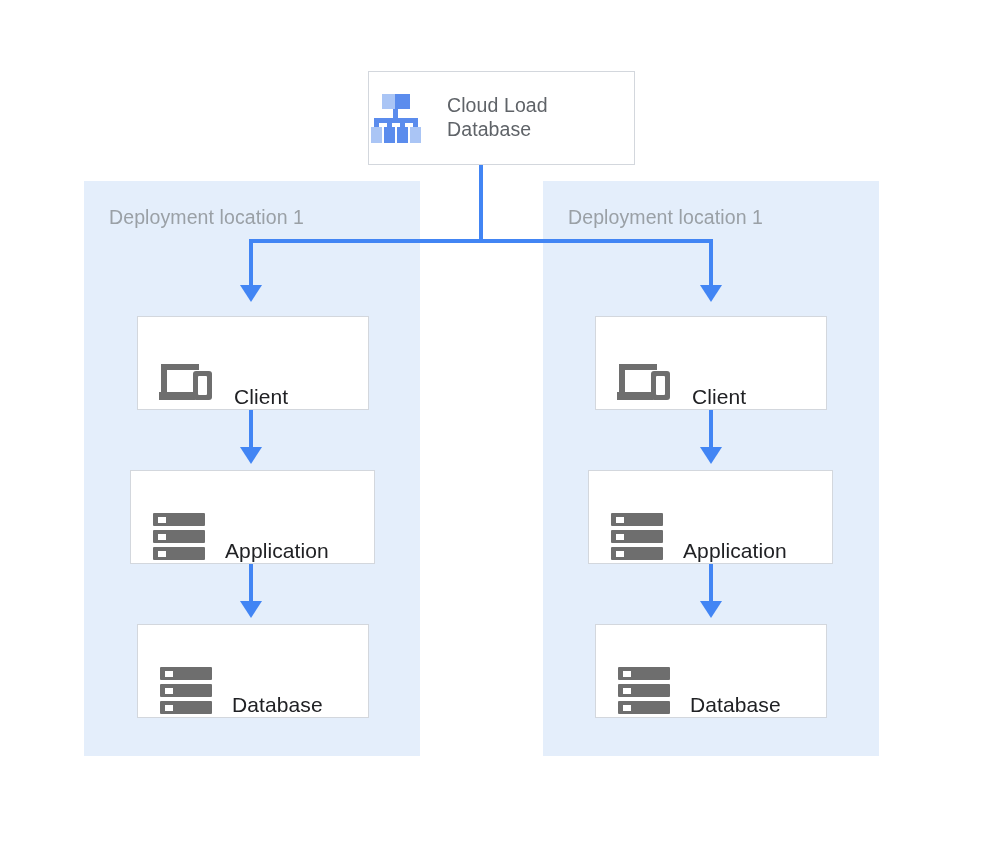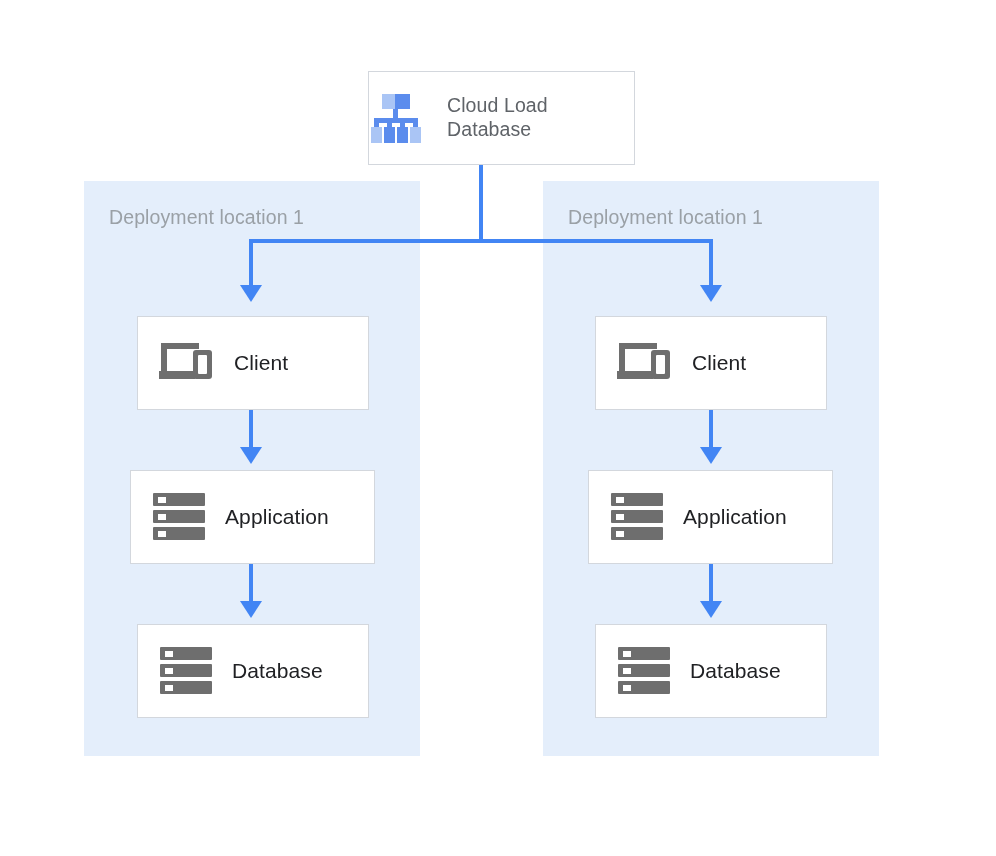--- a/index.html
+++ b/index.html
@@ -38,7 +38,7 @@
     border: 1px solid #d3d7dd;
     box-sizing: border-box;
     display: flex;
-    align-items: center;
+    align-items: flex-end;
   }
   .node .icon-slot {
     flex: 0 0 auto;

